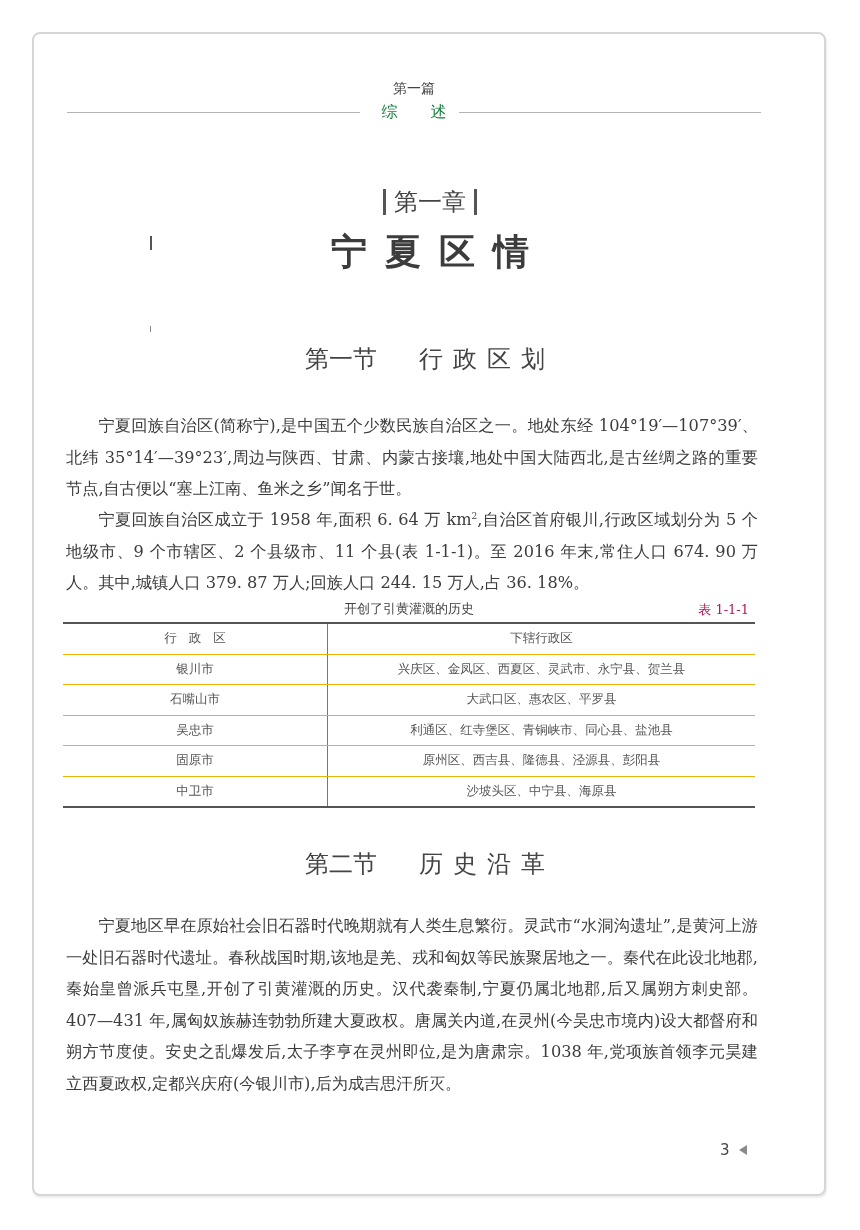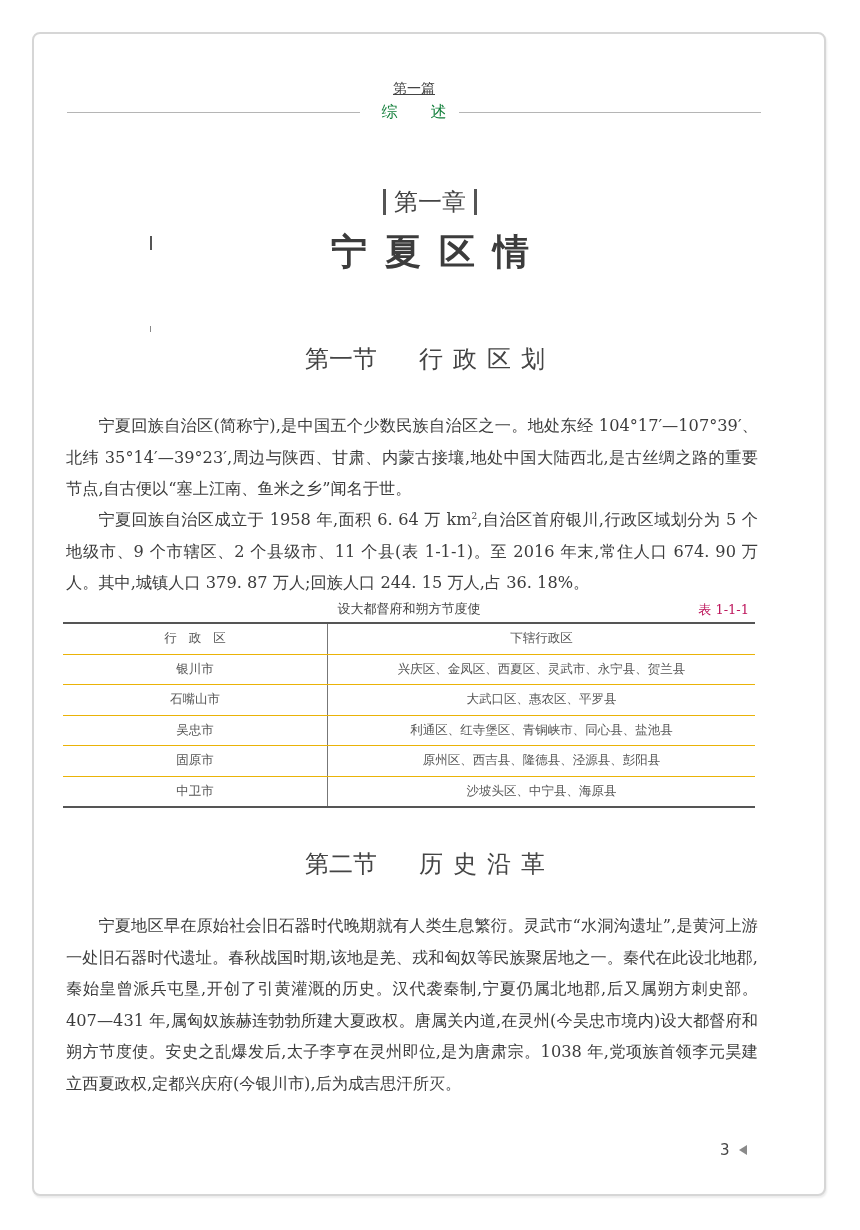--- a/index.html
+++ b/index.html
@@ -44,7 +44,6 @@
       font-size: 14px;
       color: #444;
       letter-spacing: 0px;
-      text-decoration: underline;
     }
     .part-subtitle {
       position: absolute;

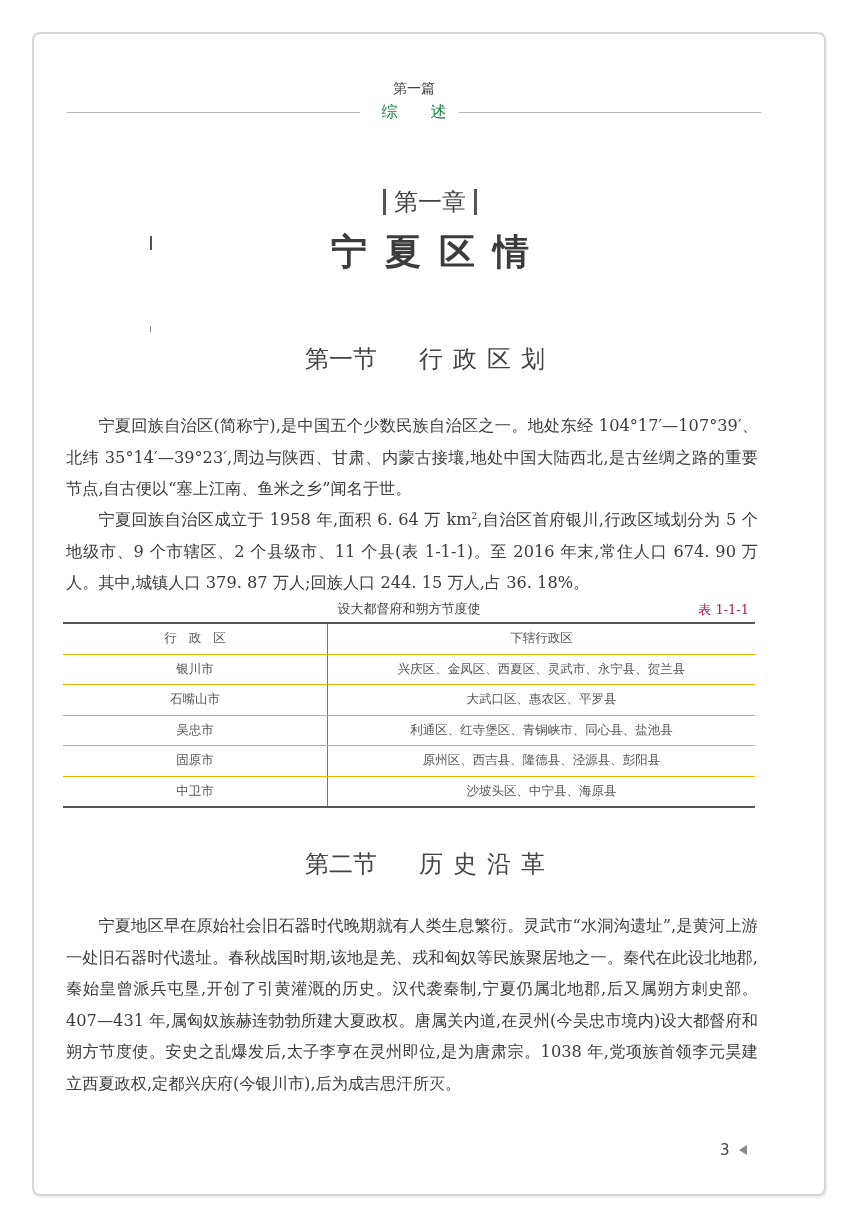--- a/index.html
+++ b/index.html
@@ -229,7 +229,7 @@
   <span class="num">第一节</span><span class="name">行政区划</span>
 </h2>
 
-<p class="body-text" id="p1">宁夏回族自治区(简称宁),是中国五个少数民族自治区之一。地处东经 104°17′—107°39′、北纬 35°14′—39°23′,周边与陕西、甘肃、内蒙古接壤,地处中国大陆西北,是古丝绸之路的重要节点,自古便以“塞上江南、鱼米之乡”闻名于世。</p>
+<p class="body-text" id="p1">宁夏回族自治区(简称宁),是中国五个少数民族自治区之一。地处东经 104°19′—107°39′、北纬 35°14′—39°23′,周边与陕西、甘肃、内蒙古接壤,地处中国大陆西北,是古丝绸之路的重要节点,自古便以“塞上江南、鱼米之乡”闻名于世。</p>
 <p class="body-text" id="p2"><span>宁夏回族自治区成立于 1958 年,面积 6. 64 万 km</span><sup>2</sup><span>,自治区首府银川,行政区域划分为 5 个地级市、9 个市辖区、2 个县级市、11 个县(表 1-1-1)。至 2016 年末,常住人口 674. 90 万人。其中,城镇人口 379. 87 万人;回族人口 244. 15 万人,占 36. 18%。</span></p>
 
 <div class="table-caption">

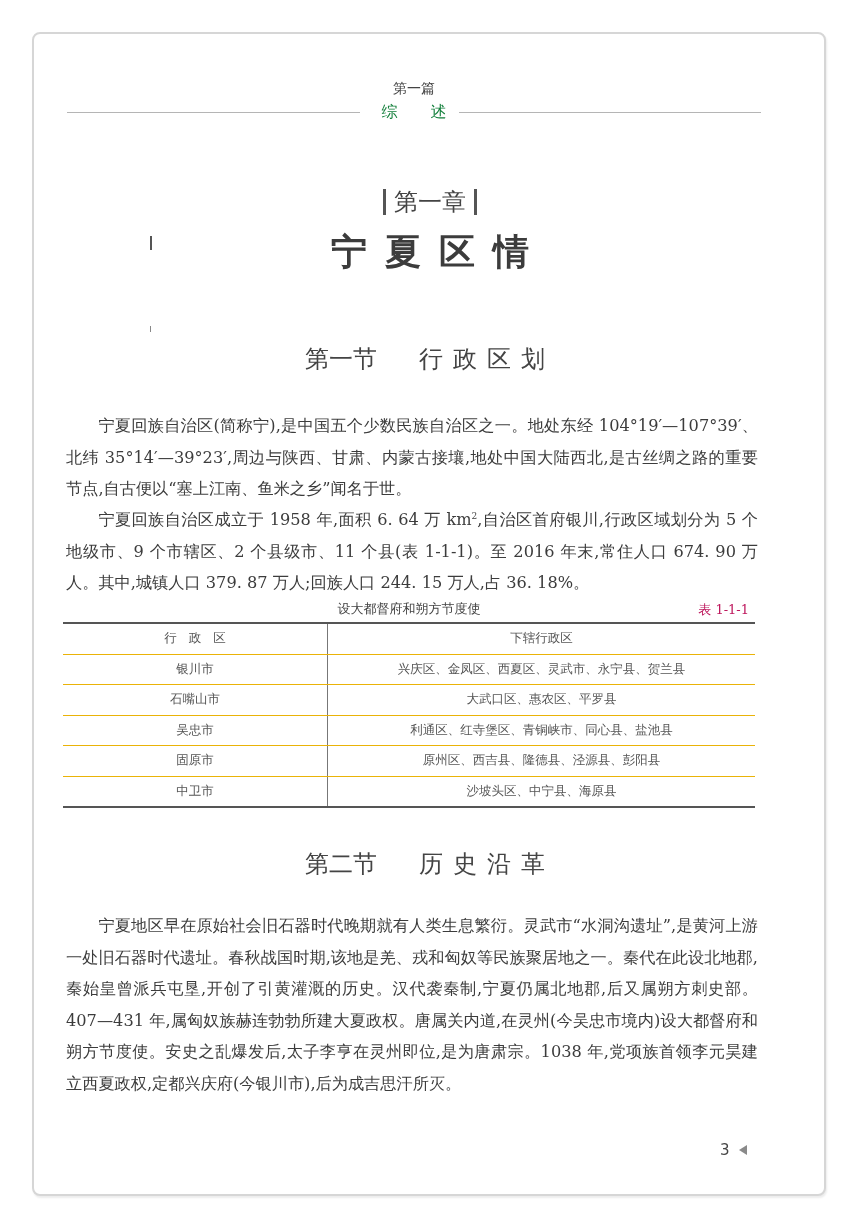--- a/index.html
+++ b/index.html
@@ -233,7 +233,7 @@
 <p class="body-text" id="p2"><span>宁夏回族自治区成立于 1958 年,面积 6. 64 万 km</span><sup>2</sup><span>,自治区首府银川,行政区域划分为 5 个地级市、9 个市辖区、2 个县级市、11 个县(表 1-1-1)。至 2016 年末,常住人口 674. 90 万人。其中,城镇人口 379. 87 万人;回族人口 244. 15 万人,占 36. 18%。</span></p>
 
 <div class="table-caption">
-  <span class="title">设大都督府和朔方节度使</span>
+  <span class="title">开创了引黄灌溉的历史</span>
   <span class="num">表 1-1-1</span>
 </div>
 

